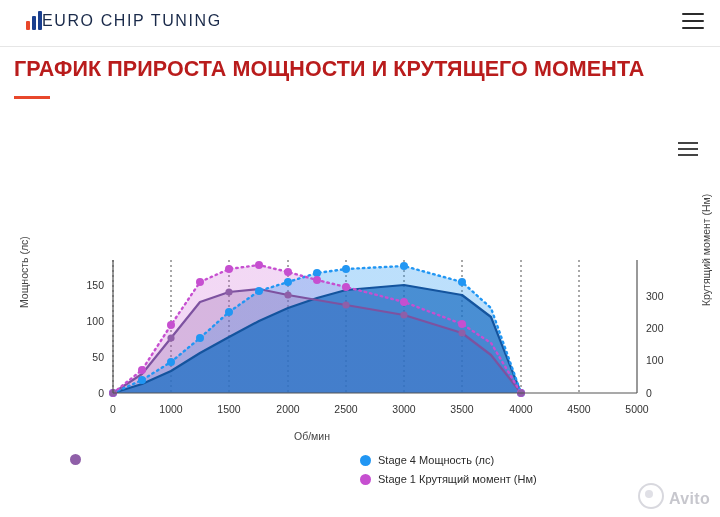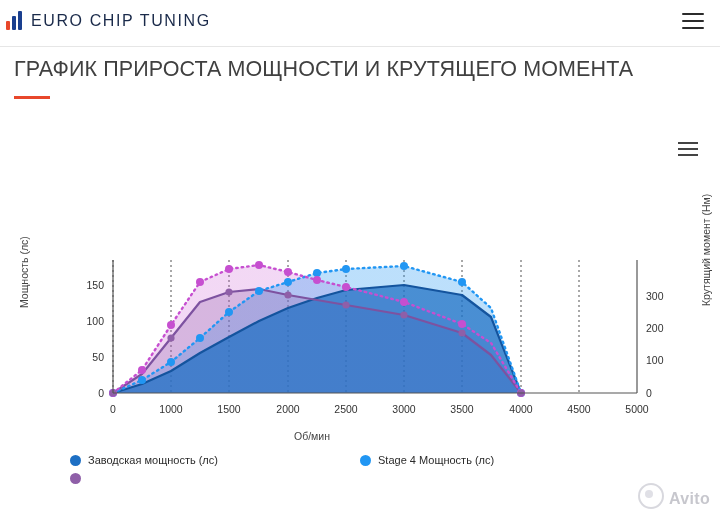--- a/index.html
+++ b/index.html
@@ -19,7 +19,7 @@
     background:#fff;border-bottom:1px solid #e6e6e6;
   }
   .brand{
-    position:absolute;left:6px;top:11px;display:flex;align-items:center;gap:9px;
+    position:absolute;left:26px;top:11px;display:flex;align-items:center;
   }
   .logo-bars{display:flex;align-items:flex-end;gap:2px;height:19px;}
   .logo-bars i{display:block;width:4px;background:#1a3f8f;border-radius:1px;}

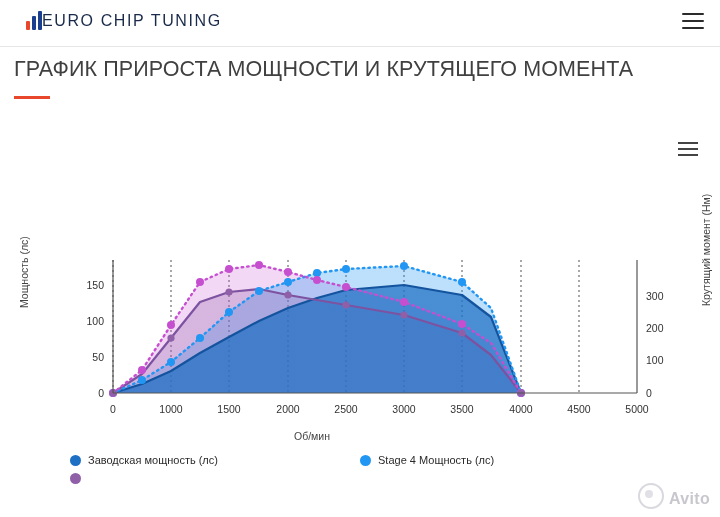--- a/index.html
+++ b/index.html
@@ -37,7 +37,7 @@
   
   .title{
     position:absolute;left:14px;top:57px;width:690px;
-    font-size:21.5px;font-weight:normal;color:#404040;letter-spacing:0.1px;
+    font-size:21.5px;font-weight:bold;color:#b91c1c;letter-spacing:0.1px;
     white-space:nowrap;
   }
   .title-rule{

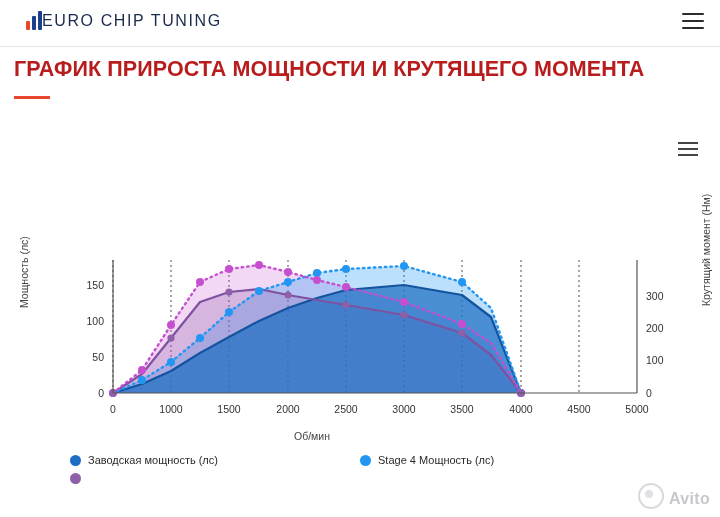--- a/index.html
+++ b/index.html
@@ -256,10 +256,6 @@
     <div class="legend">
       <div class="legend-col">
         <div class="legend-item">
-          <span class="legend-swatch" style="background:#1d6fc4"></span>
-          <span class="legend-text">Заводская мощность (лс)</span>
-        </div>
-        <div class="legend-item">
           <span class="legend-swatch" style="background:#8f5fa8"></span>
         </div>
       </div>

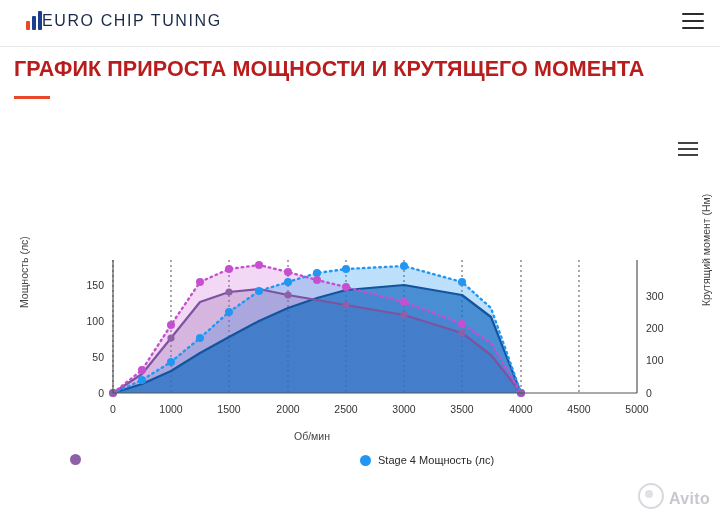--- a/index.html
+++ b/index.html
@@ -264,6 +264,10 @@
           <span class="legend-swatch" style="background:#2196f3"></span>
           <span class="legend-text">Stage 4 Мощность (лс)</span>
         </div>
+        <div class="legend-item">
+          <span class="legend-swatch" style="background:#c64fd0"></span>
+          <span class="legend-text">Stage 1 Крутящий момент (Нм)</span>
+        </div>
       </div>
     </div>
 

